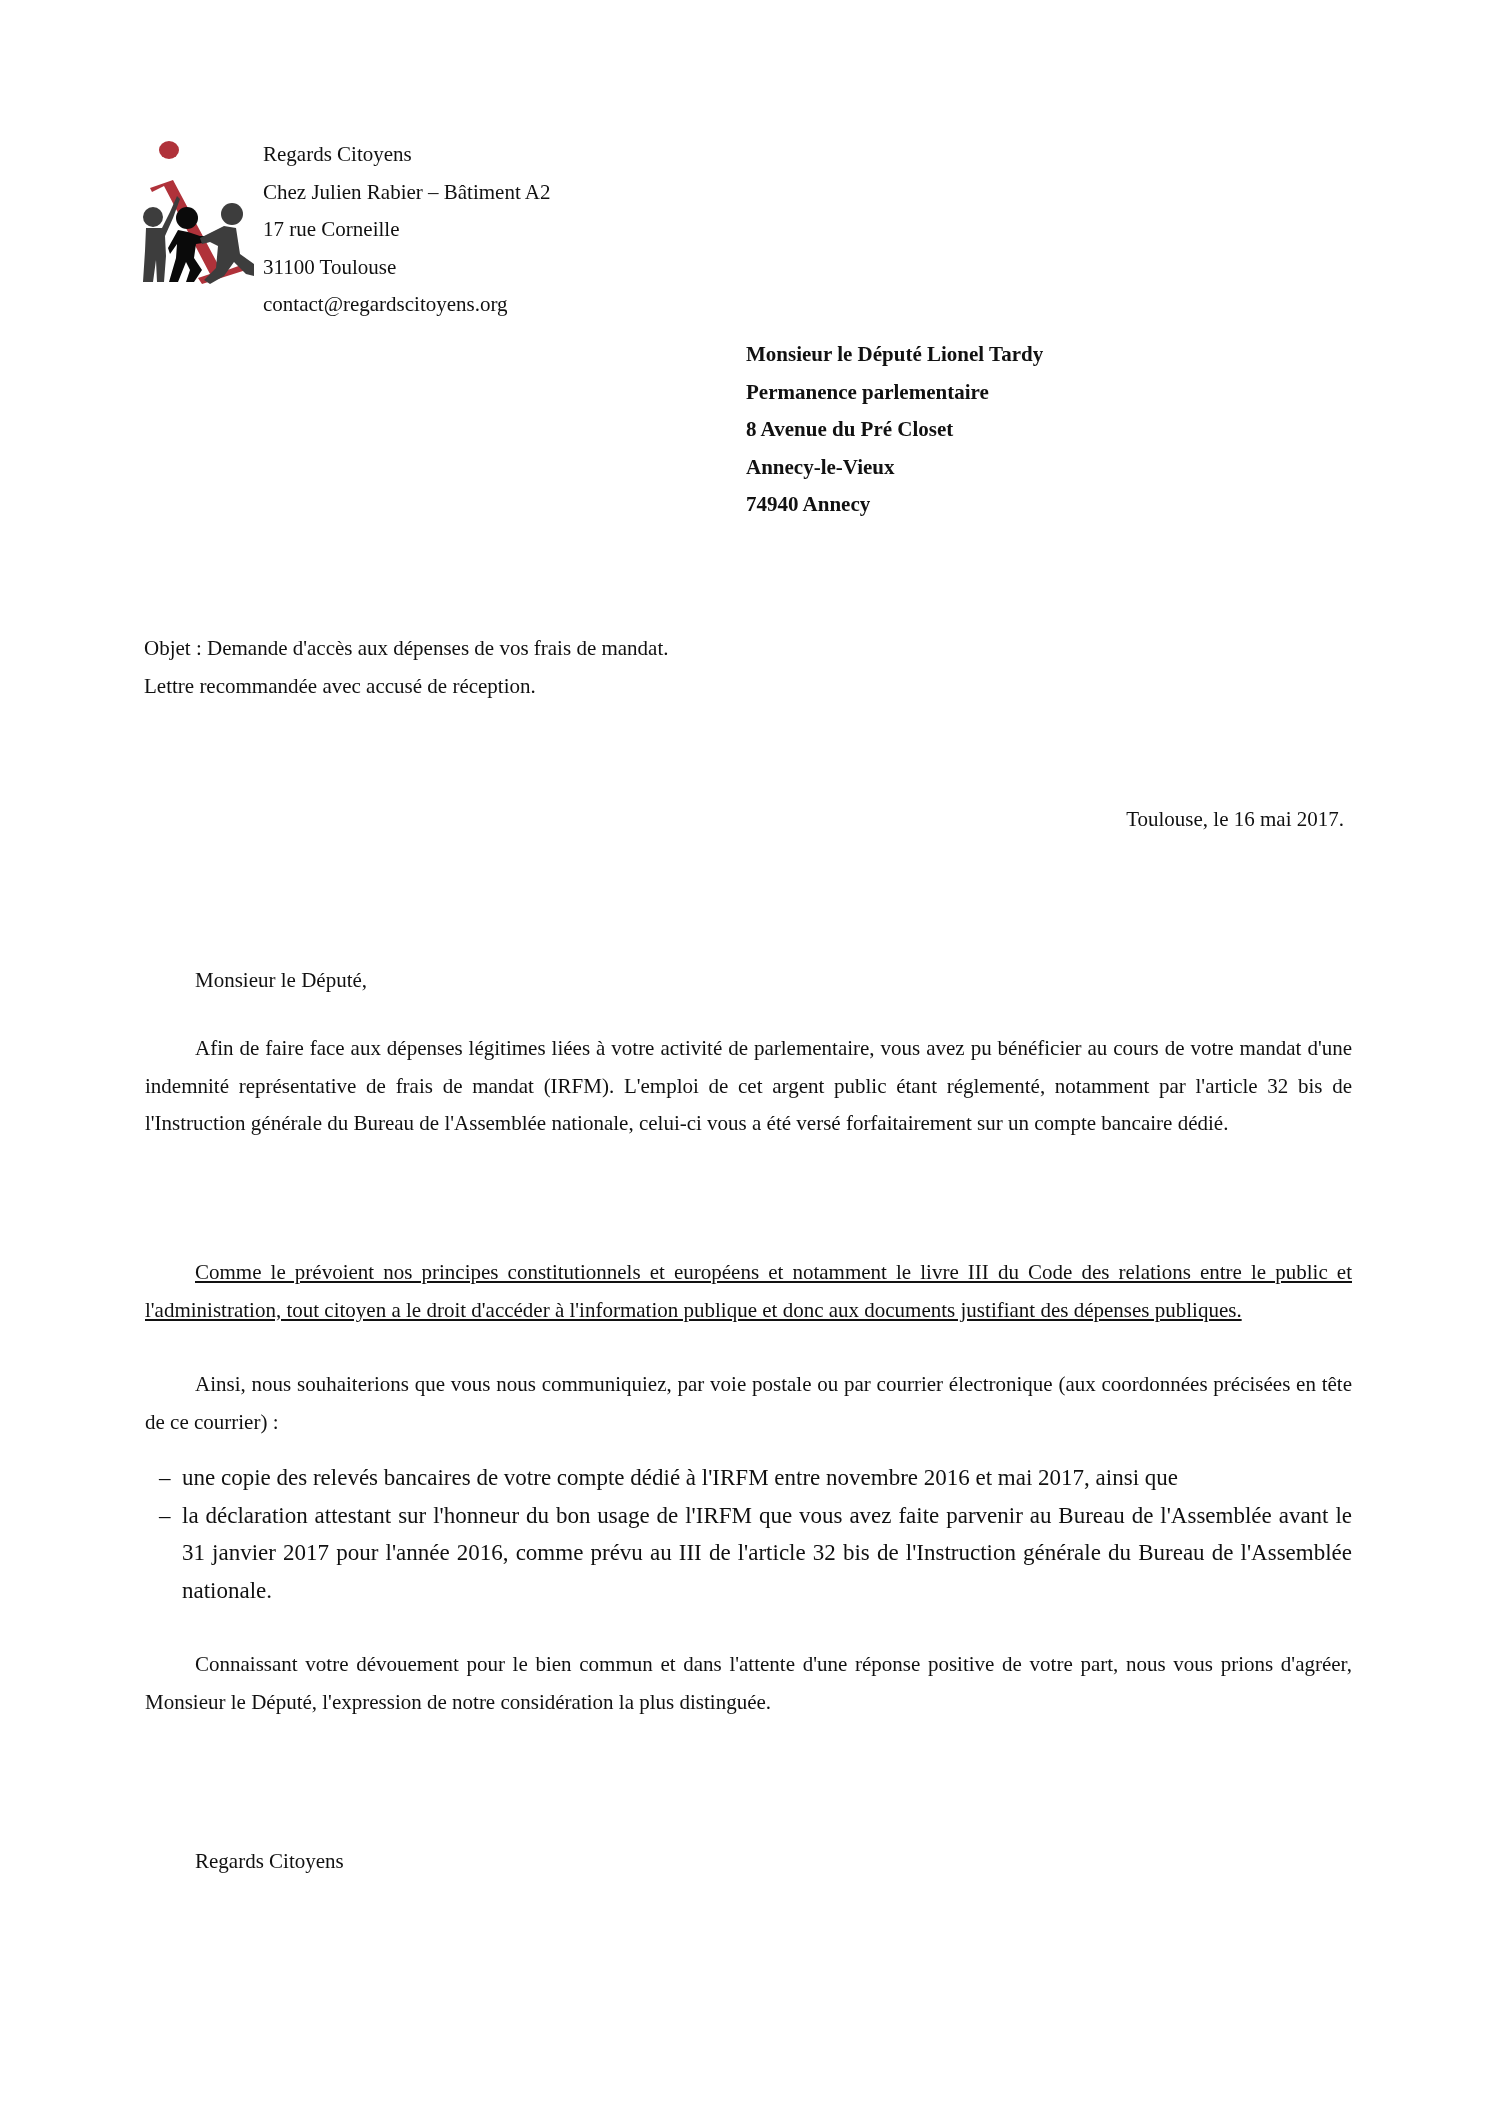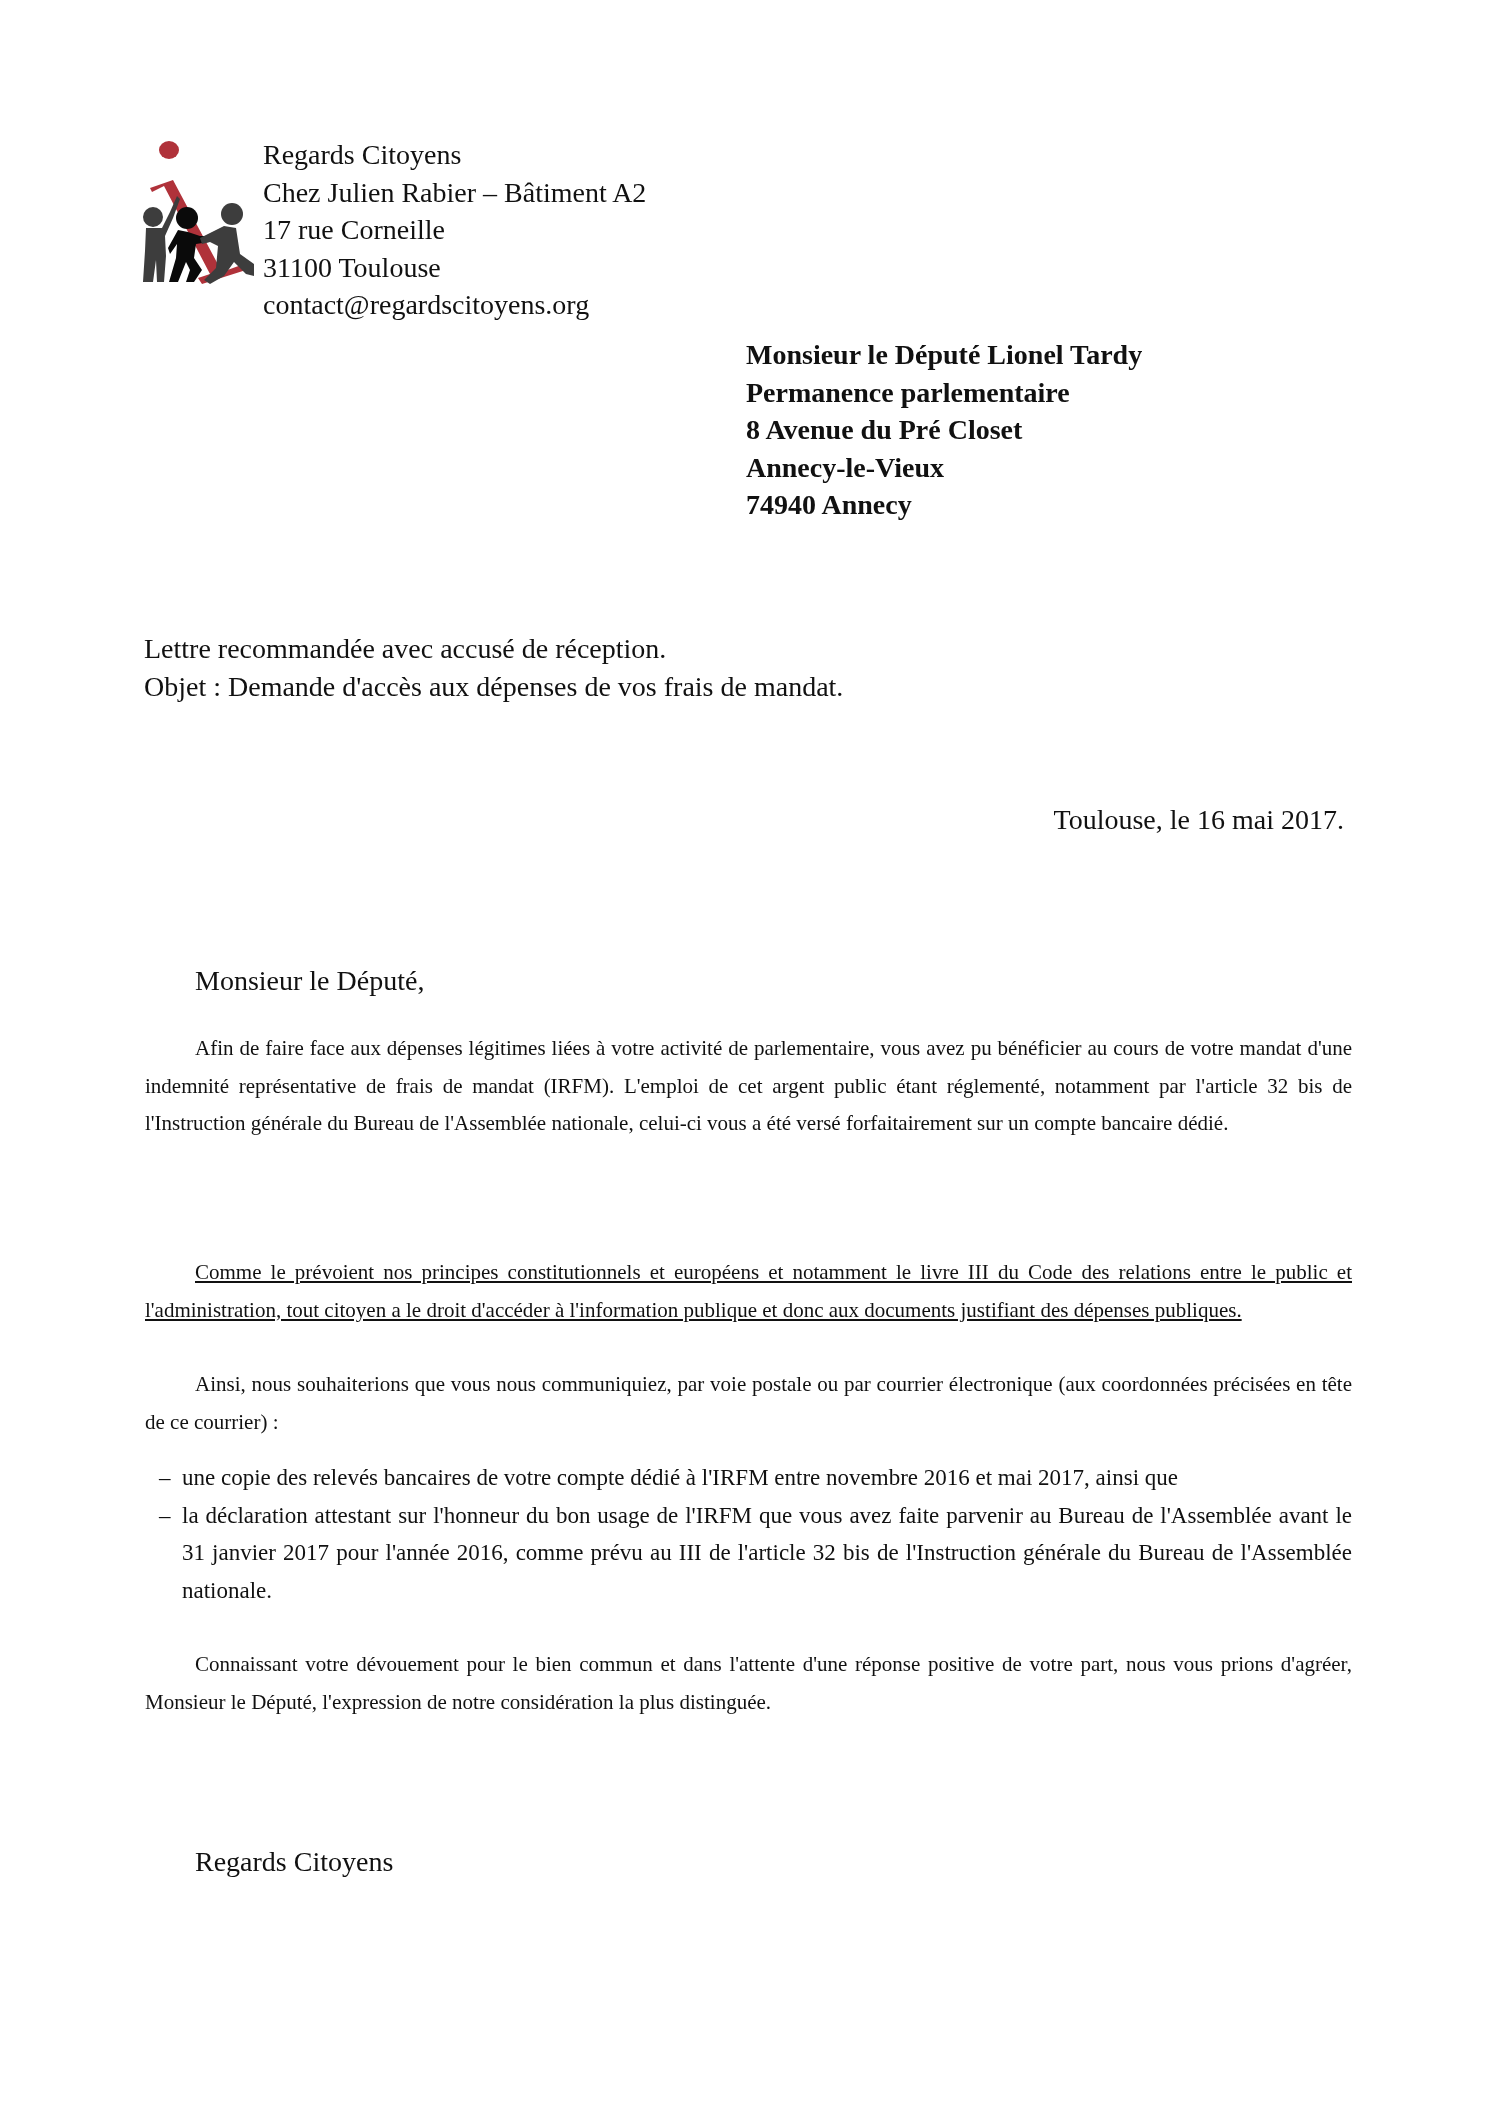--- a/index.html
+++ b/index.html
@@ -7,7 +7,7 @@
          font-family: "Liberation Serif", "DejaVu Serif", serif; color: #111; }
   .page { position: absolute; left: 0; top: 0; width: 1488px; height: 2105px; background: #fff; }
   .abs { position: absolute; }
-  .line { font-size: 28px; line-height: 37.6px; white-space: nowrap; }
+  .line { font-size: 21px; line-height: 37.6px; white-space: nowrap; }
   .italic { }
   .bold { font-weight: bold; }
   .logo { position: absolute; left: 140px; top: 136px; width: 115px; height: 150px; }

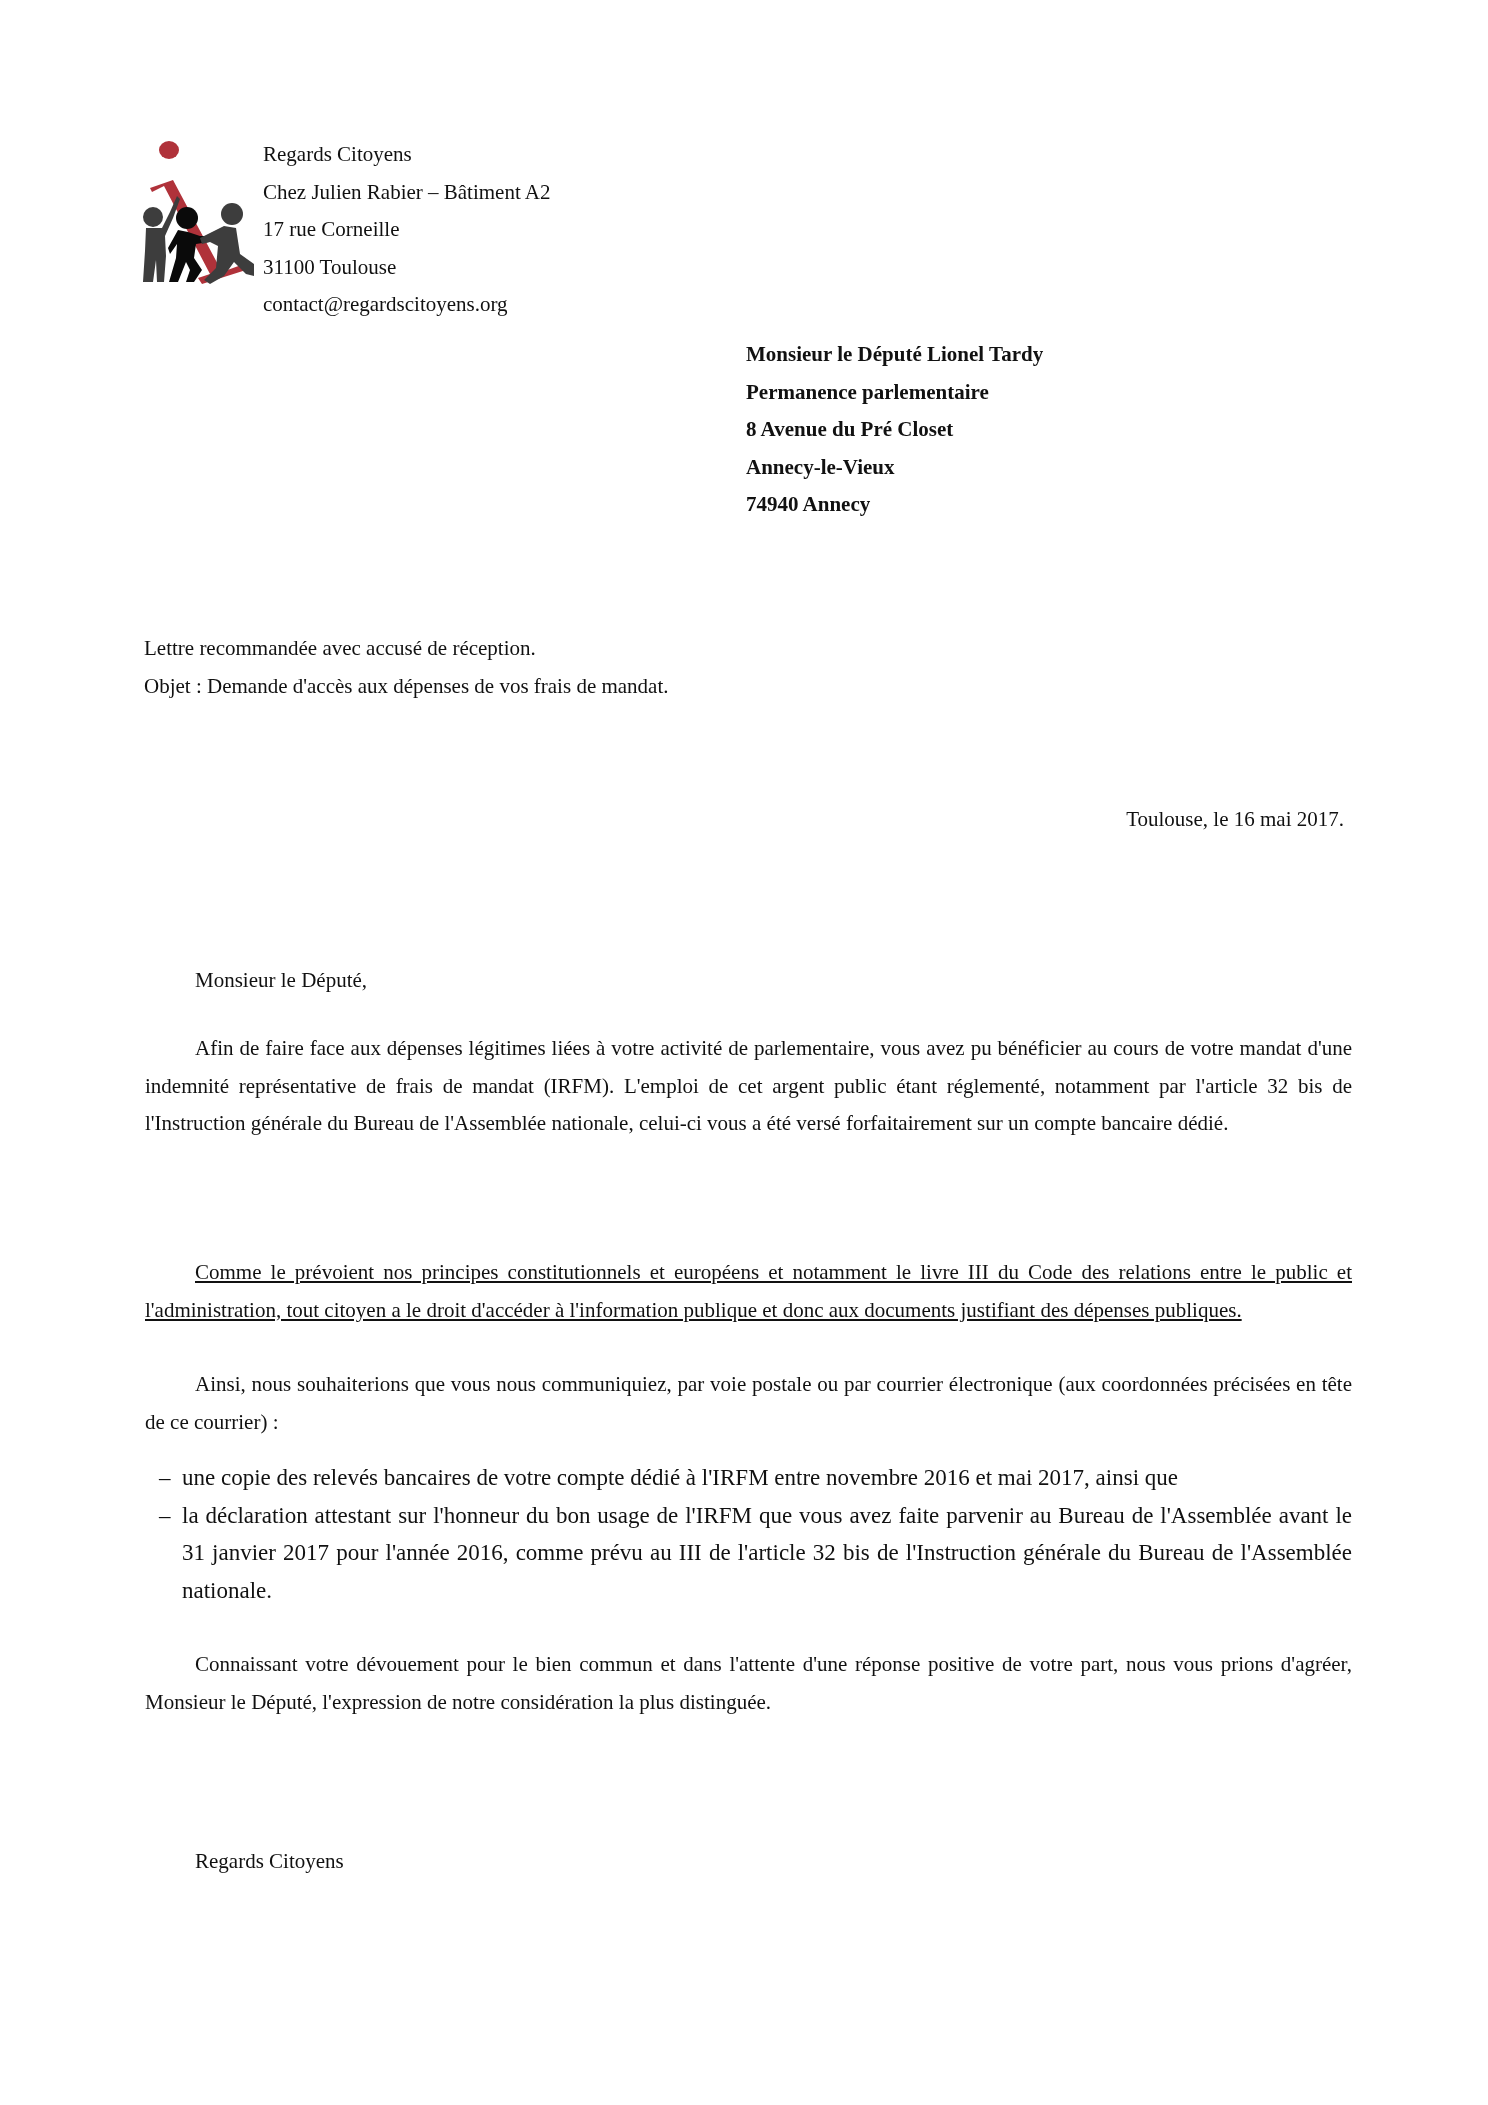--- a/index.html
+++ b/index.html
@@ -62,8 +62,8 @@
   </div>
 
   <div class="abs refblock">
+    <div class="line">Objet : Demande d'accès aux dépenses de vos frais de mandat.</div>
     <div class="line italic">Lettre recommandée avec accusé de réception.</div>
-    <div class="line">Objet : Demande d'accès aux dépenses de vos frais de mandat.</div>
   </div>
 
   <div class="abs date line">Toulouse, le 16 mai 2017.</div>

